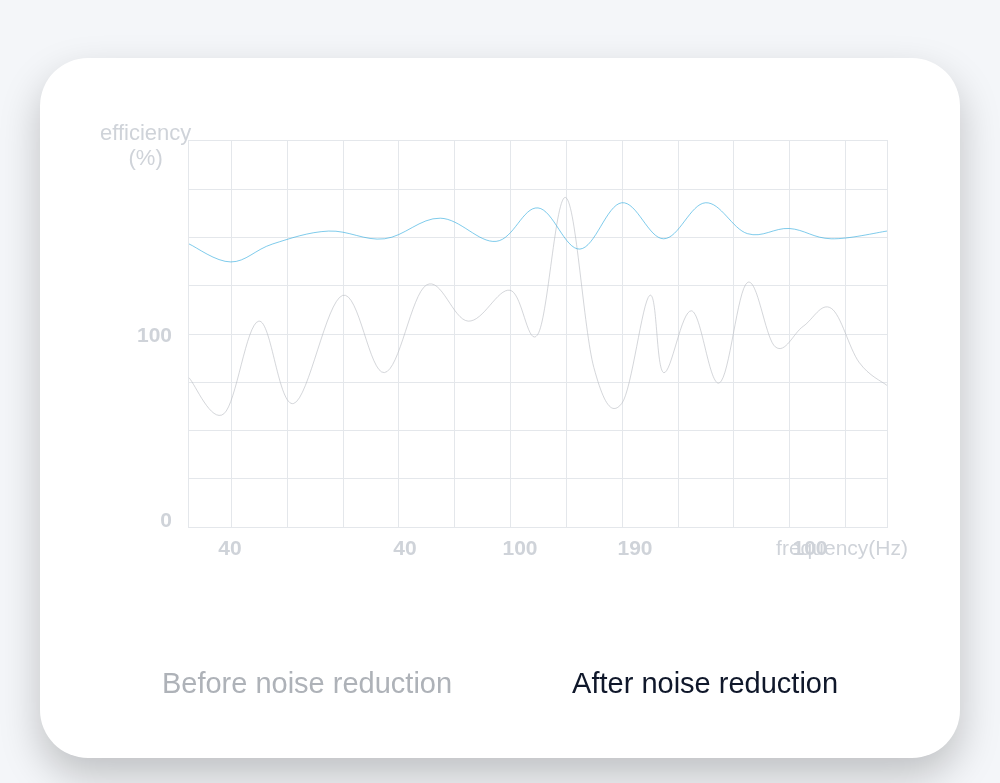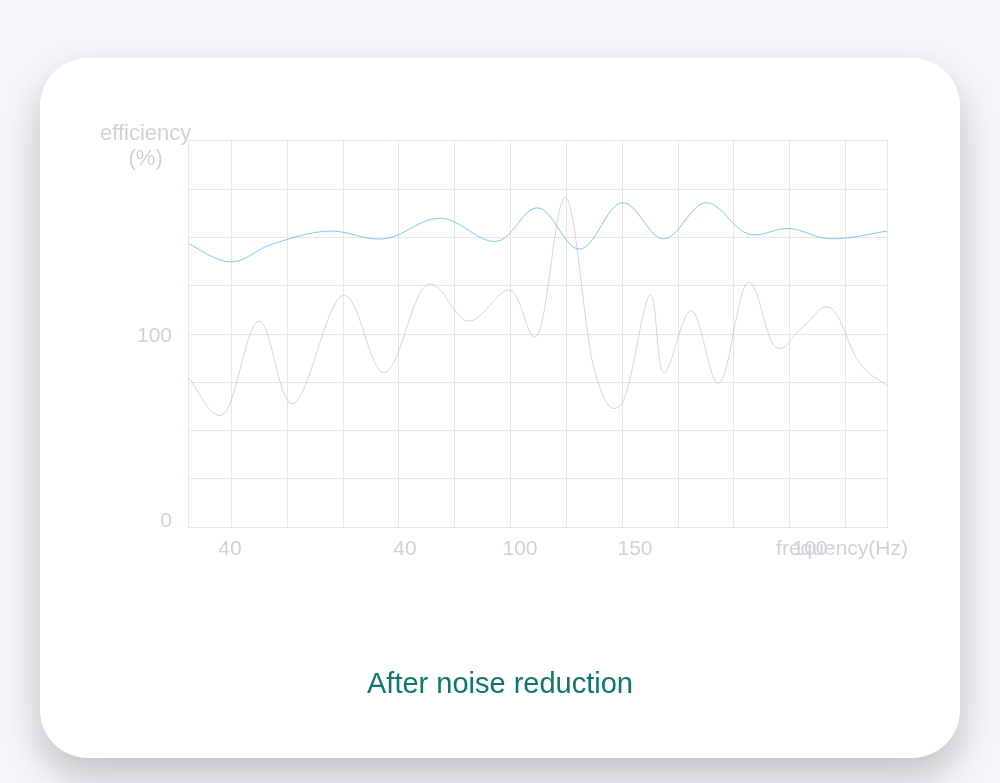--- a/index.html
+++ b/index.html
@@ -49,7 +49,7 @@
       position: absolute;
       color: #cfd3d9;
       font-size: 21px;
-      font-weight: 400;
+      font-weight: 700;
     }
     .y-tick { left: 42px; text-align: right; width: 50px; }
     .x-tick { bottom: 18px; transform: translateX(-50%); }

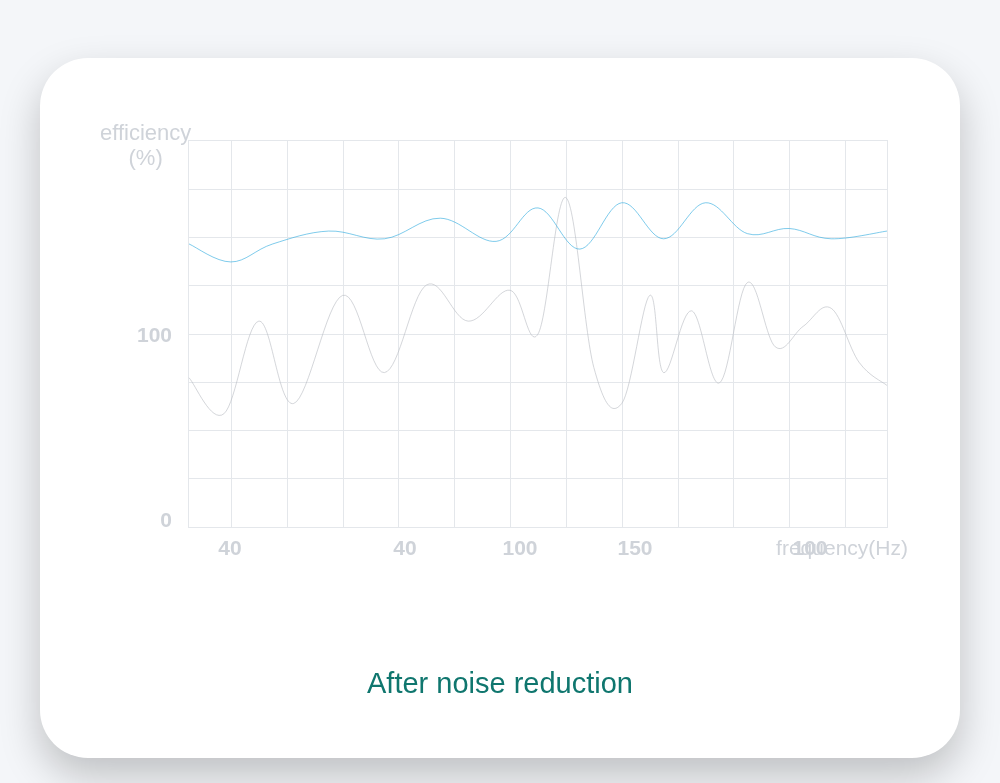--- a/index.html
+++ b/index.html
@@ -124,7 +124,7 @@
     <div class="x-tick" style="left:150px">40</div>
     <div class="x-tick" style="left:325px">40</div>
     <div class="x-tick" style="left:440px">100</div>
-    <div class="x-tick" style="left:555px">150</div>
+    <div class="x-tick" style="left:555px">190</div>
     <div class="x-tick" style="left:730px">100</div>
 
     <div class="axis-title-x">frequency(Hz)</div>

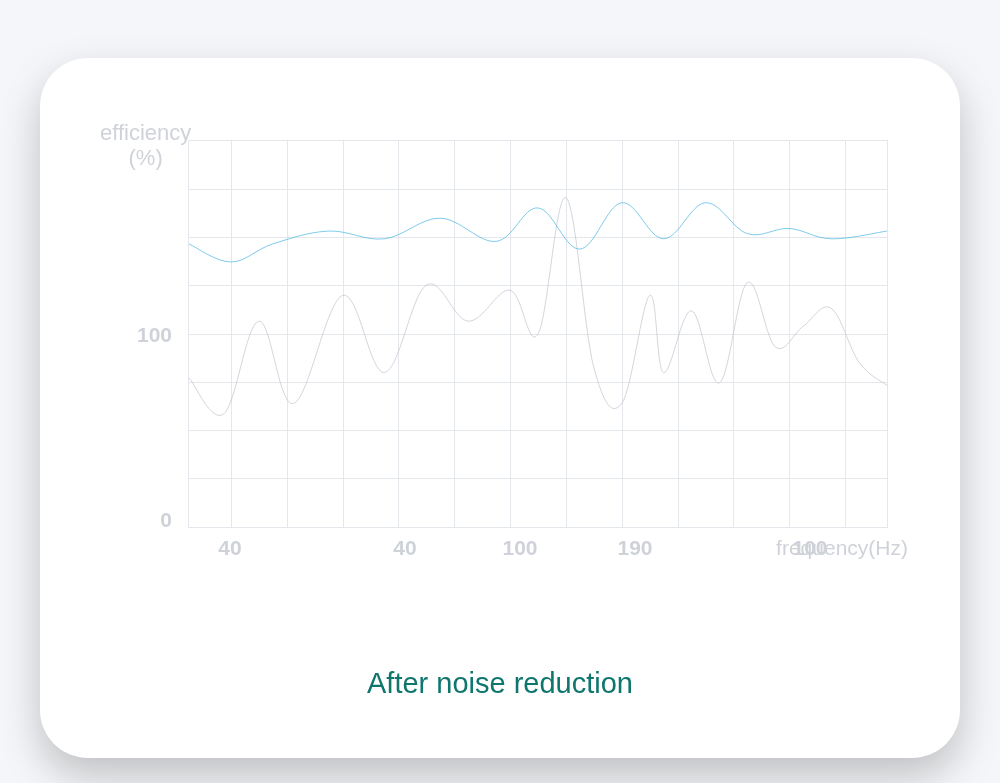--- a/index.html
+++ b/index.html
@@ -131,6 +131,7 @@
   </div>
 
   <div class="legend">
+    <span class="before">Before noise reduction</span>
     <span class="after">After noise reduction</span>
   </div>
 

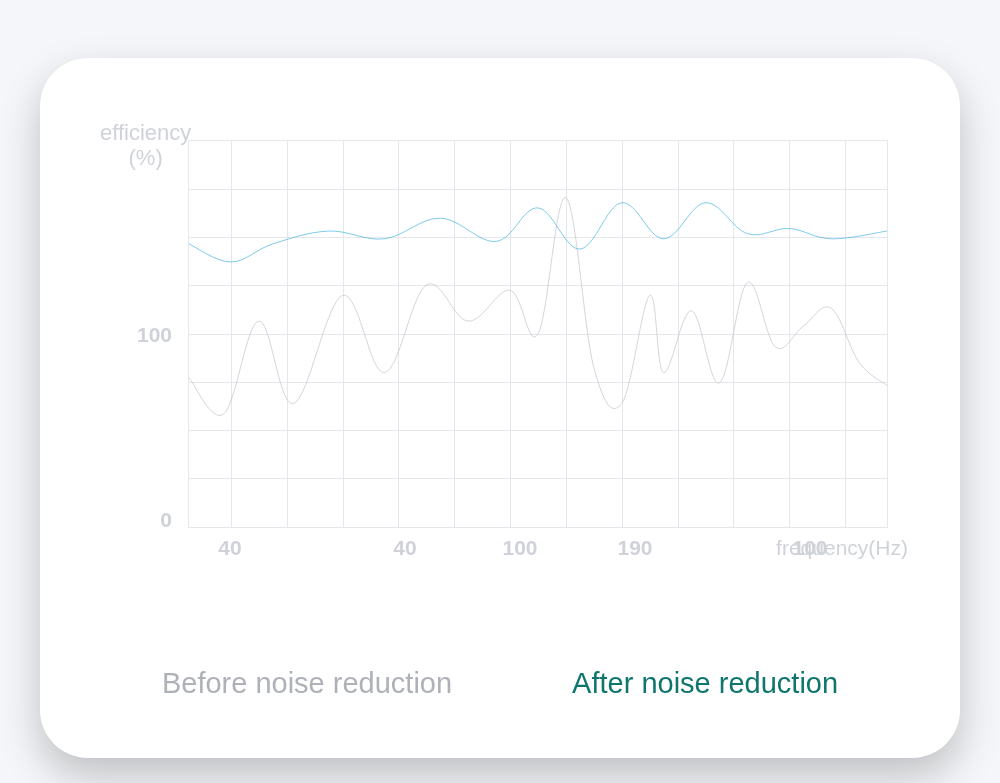--- a/index.html
+++ b/index.html
@@ -76,7 +76,7 @@
       font-weight: 300;
     }
     .legend .before { color: #aeb2b8; }
-    .legend .after  { color: #0f766e; }
+    .legend .after  { color: #0f172a; }
   </style>
 </head>
 <body>

